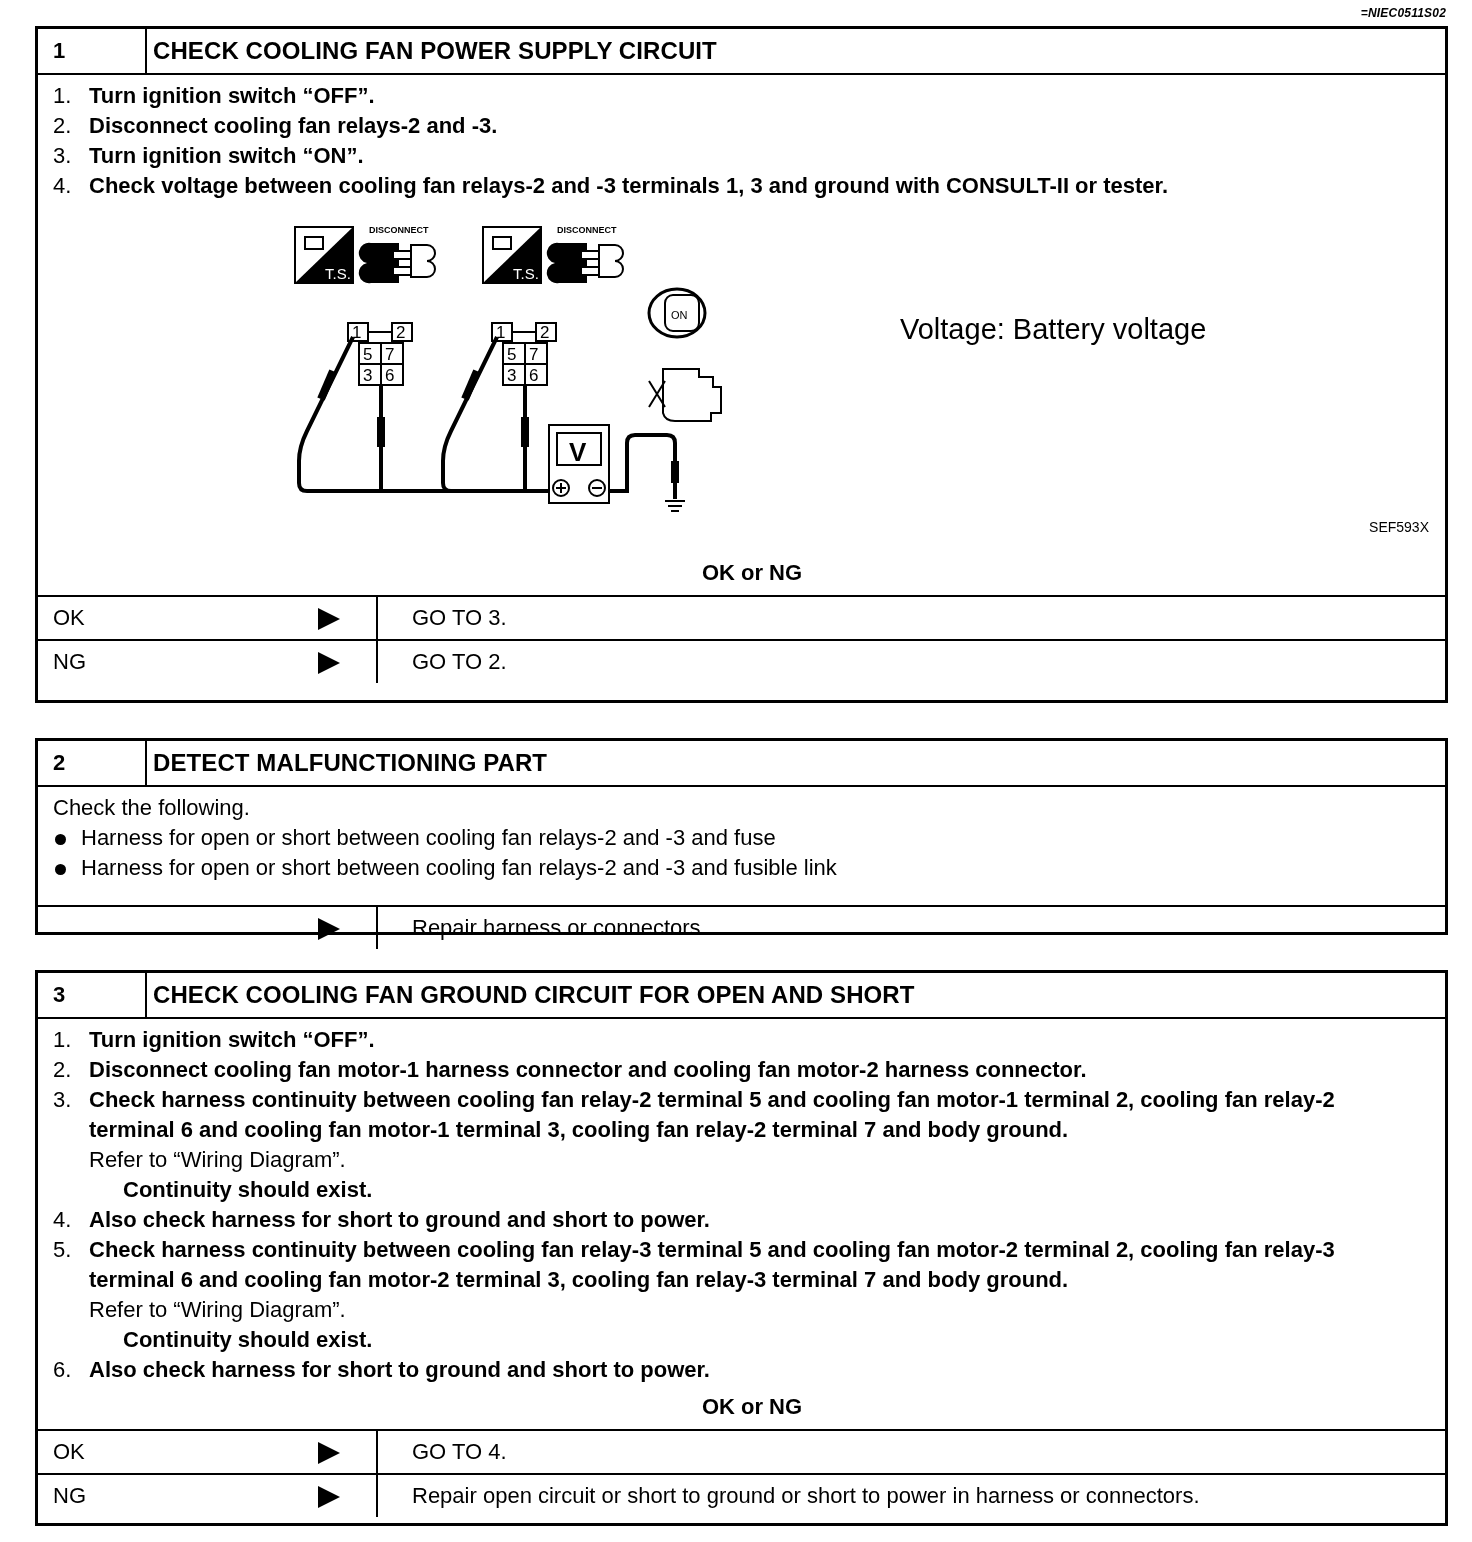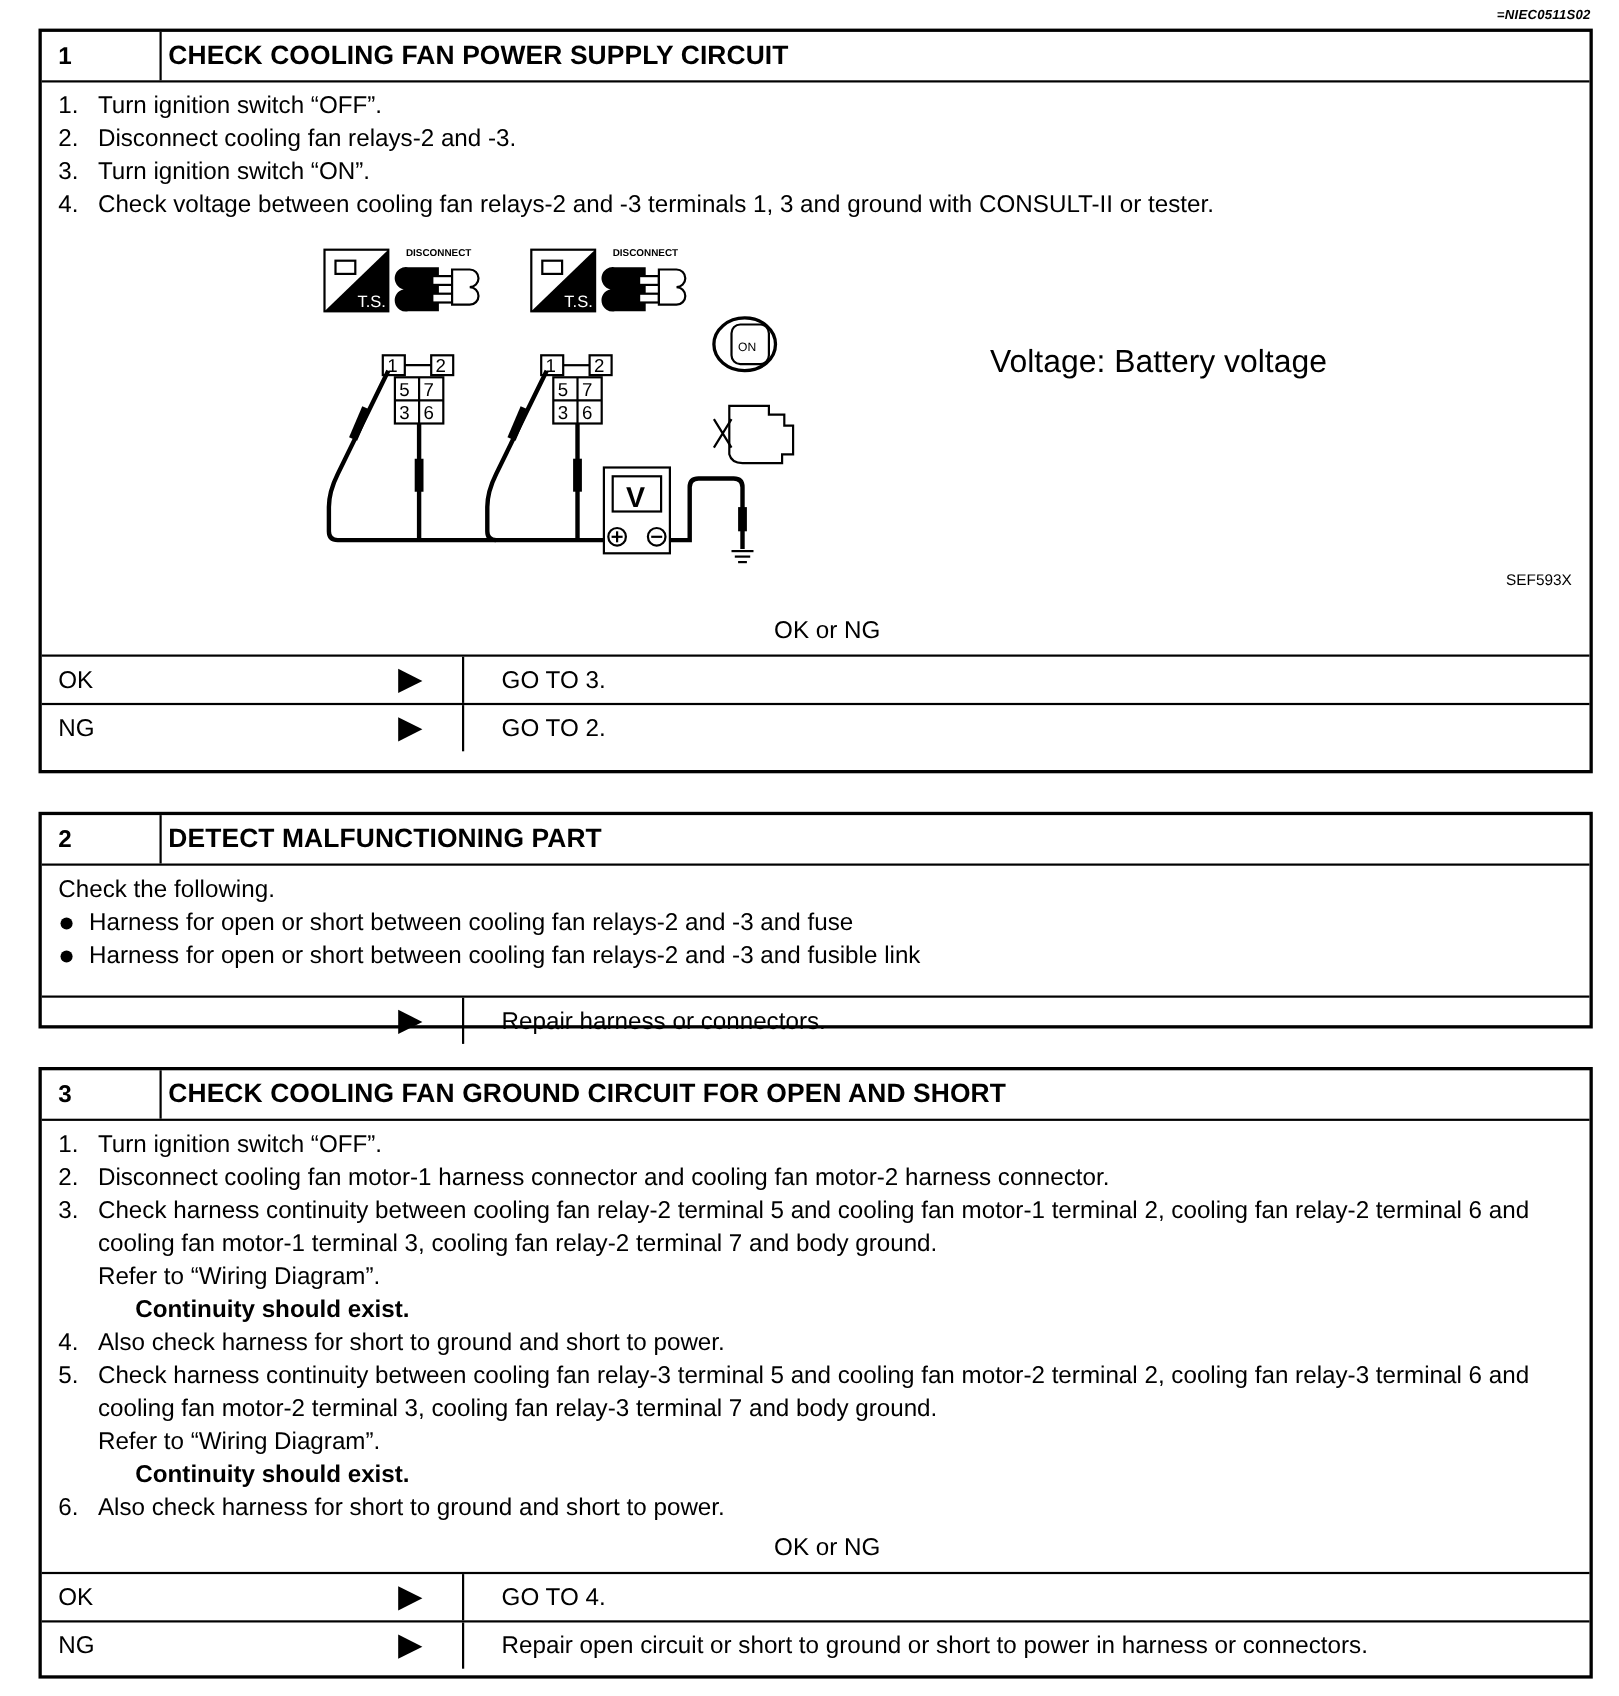--- a/index.html
+++ b/index.html
@@ -27,7 +27,7 @@
   .body { padding: 6px 0 0 15px; font-size: 22px; line-height: 30px; }
   .step { display: flex; }
   .step .n { width: 36px; flex: none; }
-  .step .t { flex: 1; padding-right: 20px; }
+  .step .t { flex: 1; padding-right: 20px; font-weight: bold; }
   .indent { padding-left: 36px; }
   .bold-indent { padding-left: 70px; font-weight: bold; }
   .bullet { display: flex; }

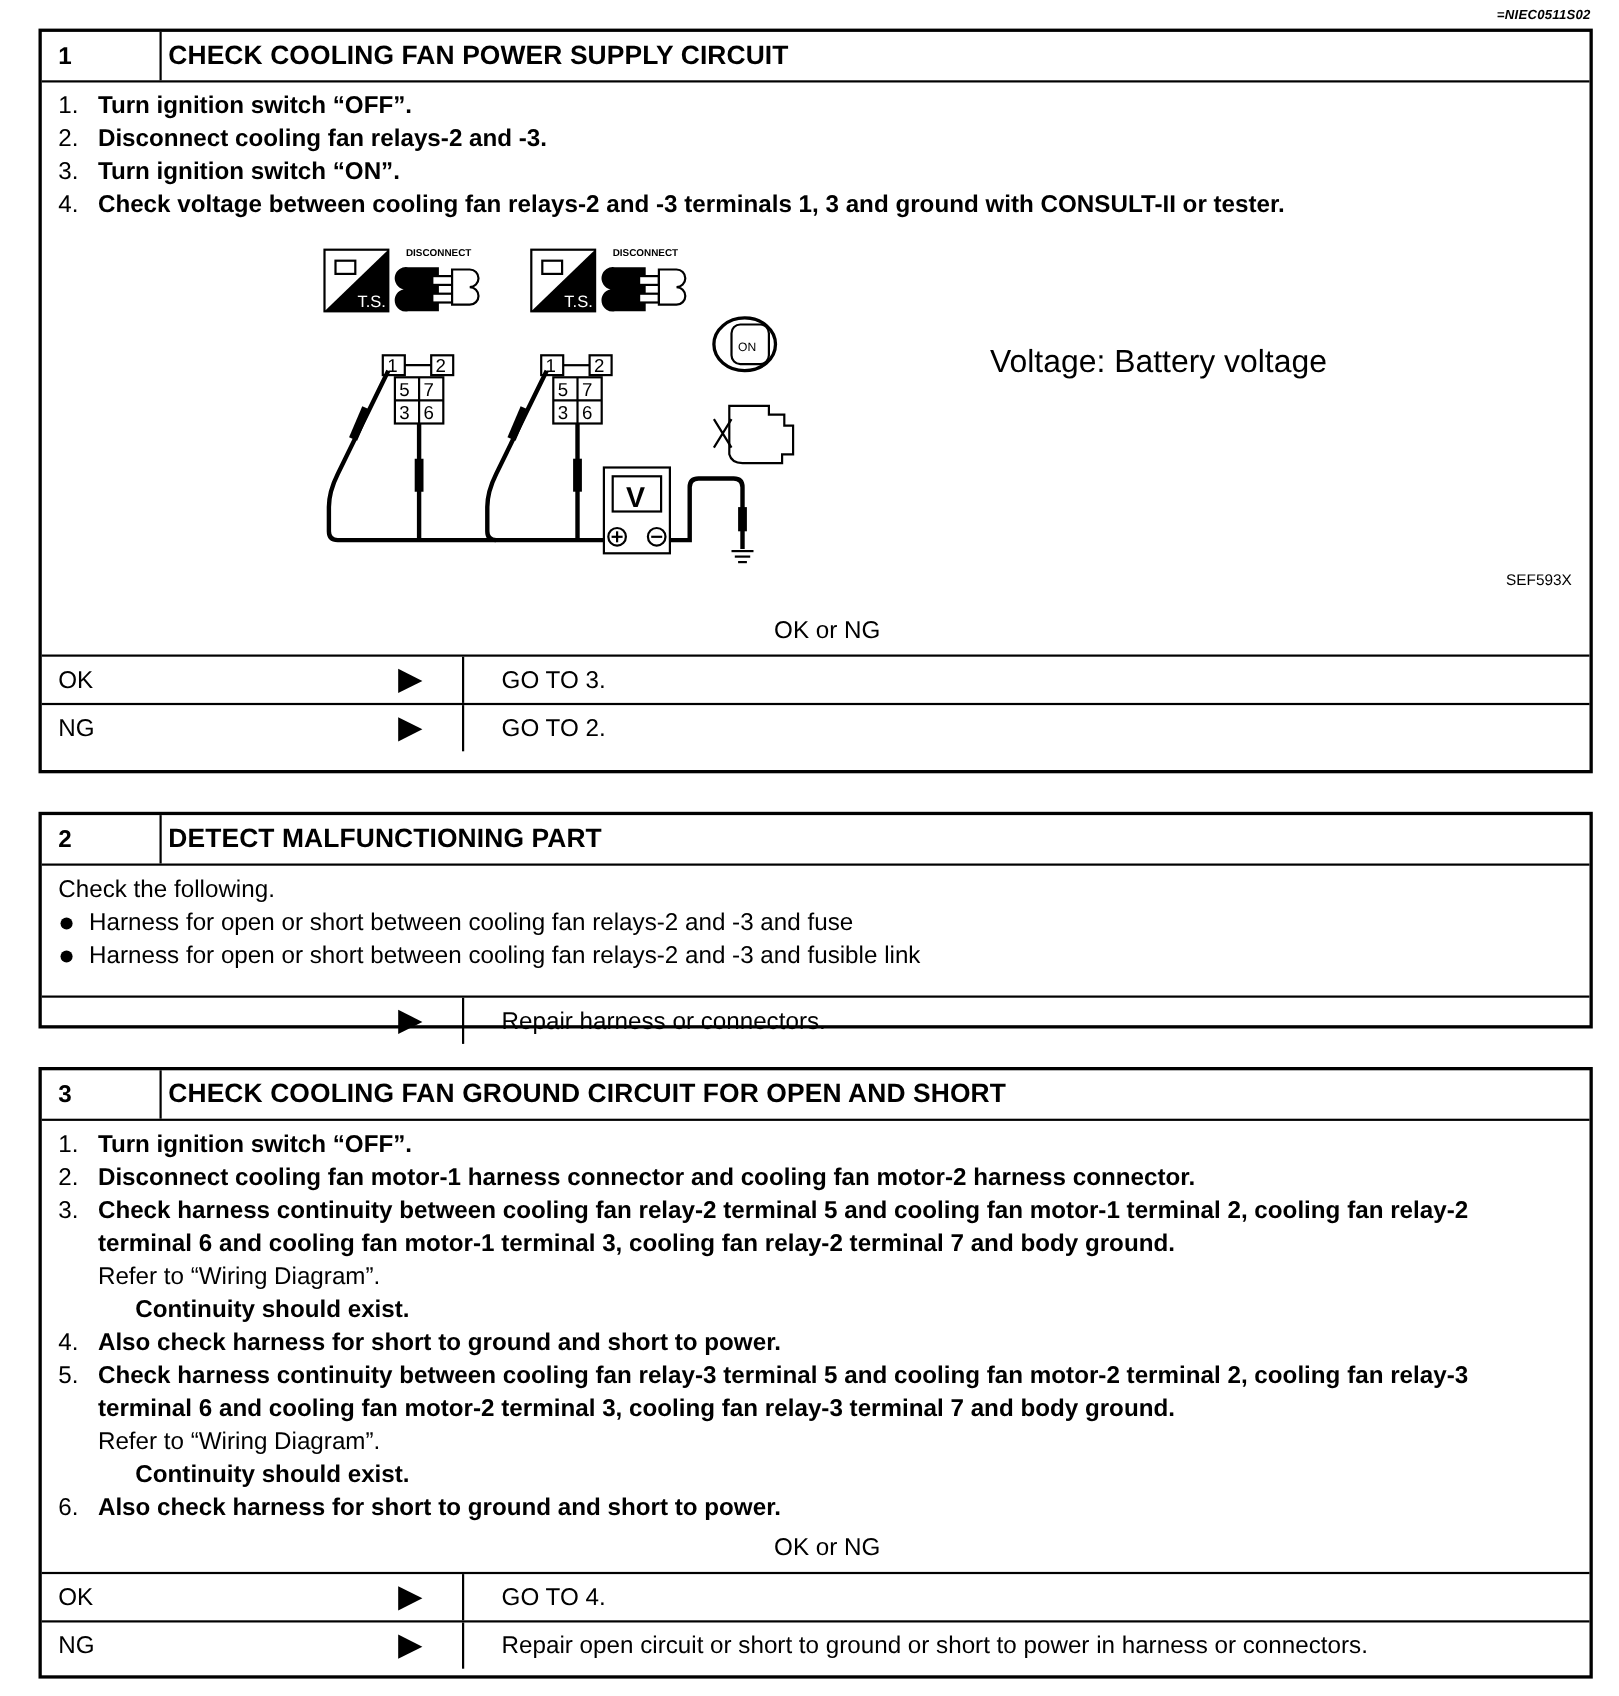--- a/index.html
+++ b/index.html
@@ -37,7 +37,7 @@
     width: 11px; height: 11px; border-radius: 50%; background: #000;
   }
   .okng {
-    text-align: center; font-weight: normal; font-size: 22px;
+    text-align: center; font-weight: bold; font-size: 22px;
     height: 44px; line-height: 44px; padding-left: 21px;
   }
   .row { display: flex; border-top: 2px solid #000; height: 42px; font-size: 22px; }

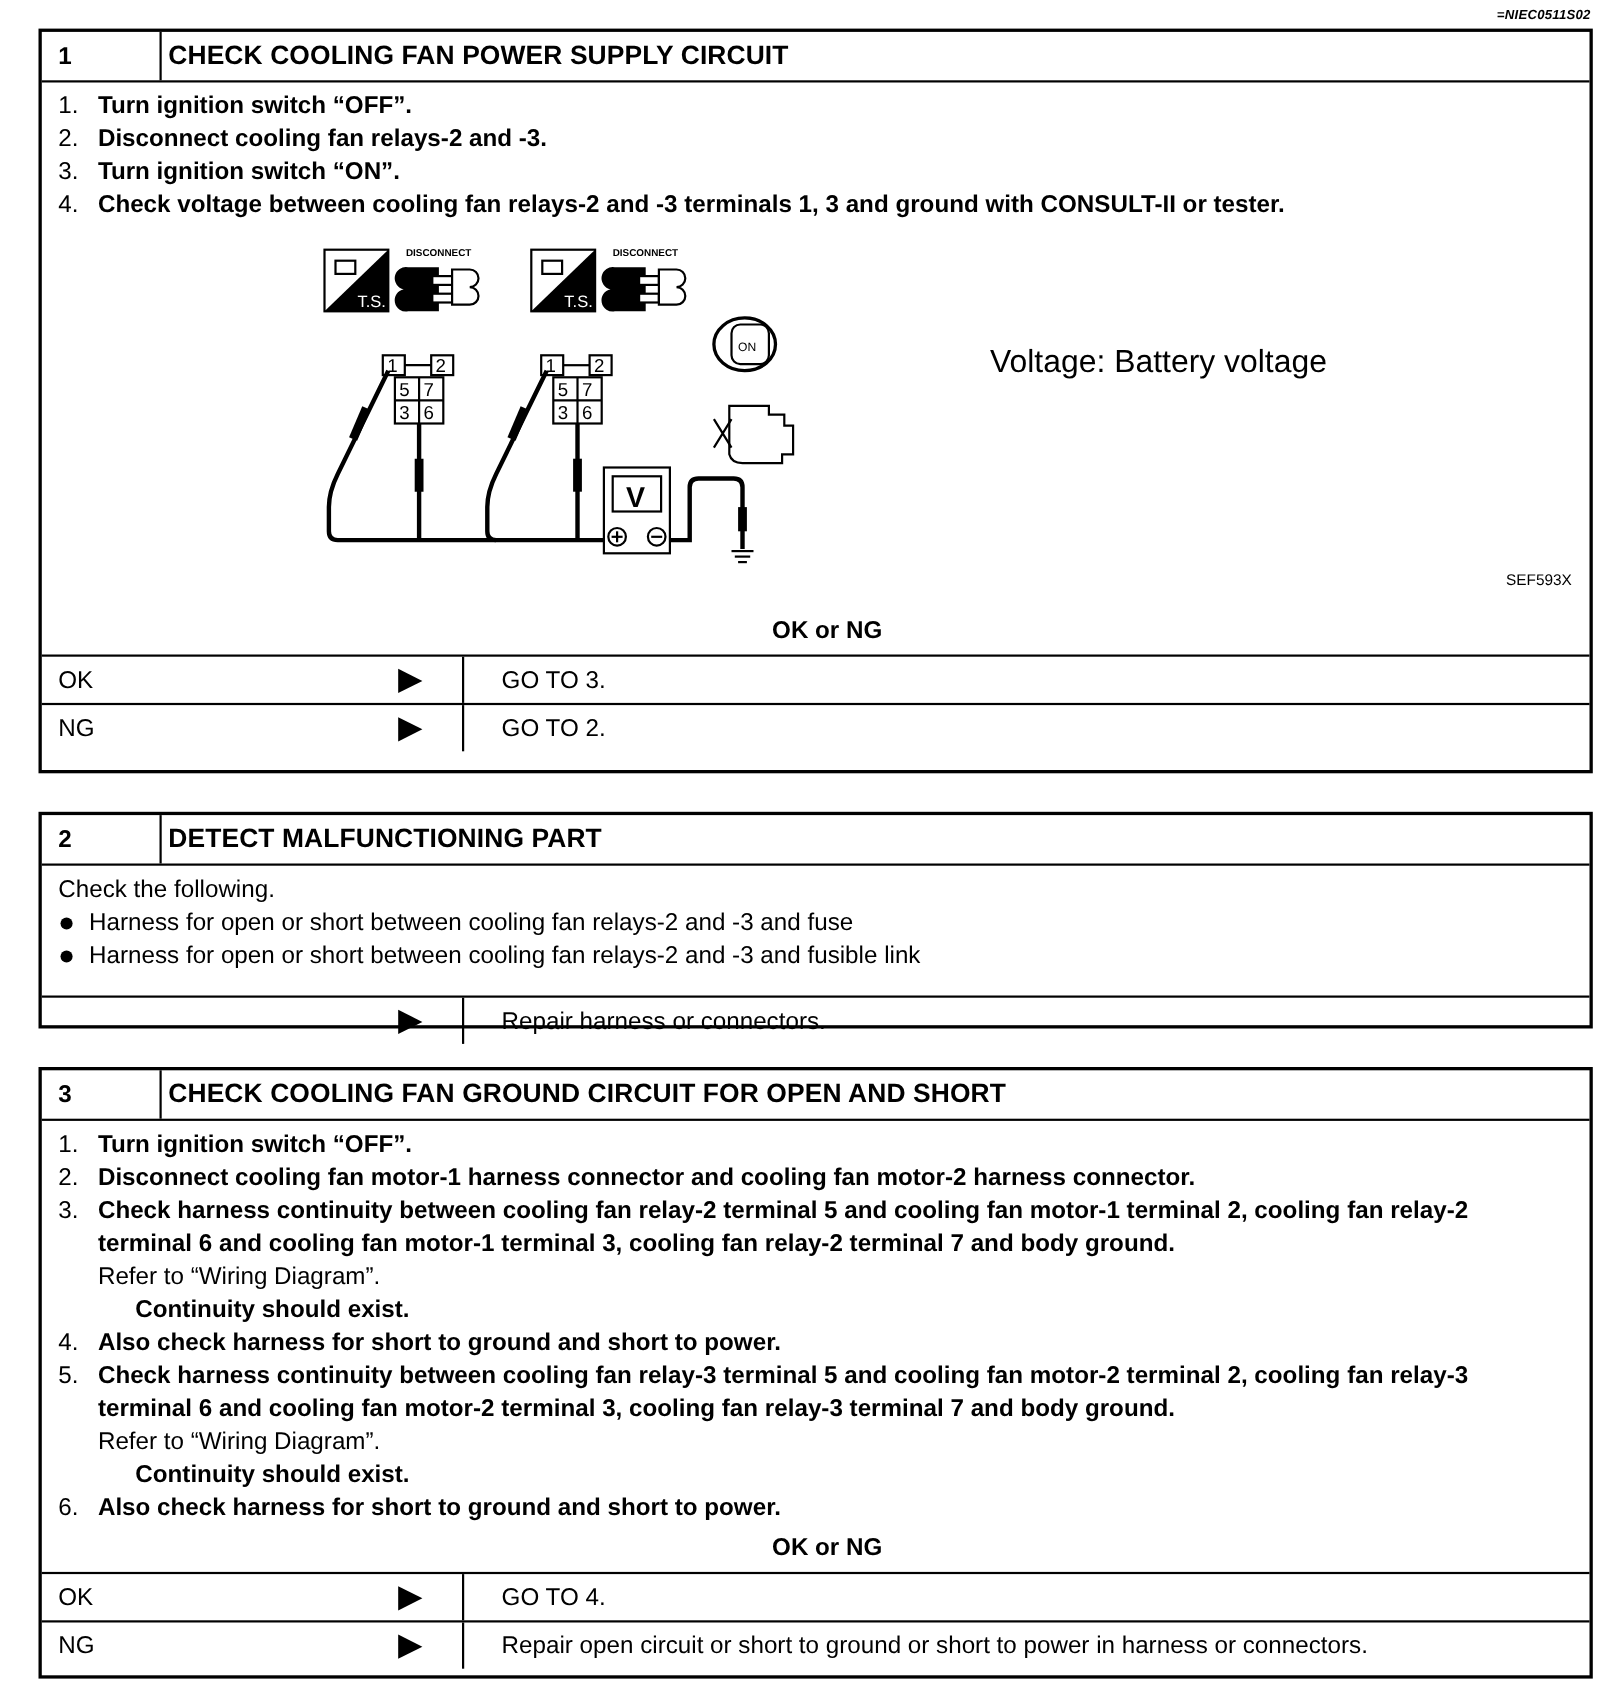--- a/index.html
+++ b/index.html
@@ -42,7 +42,7 @@
   }
   .row { display: flex; border-top: 2px solid #000; height: 42px; font-size: 22px; }
   .row .res {
-    width: 384px; border-right: 2px solid #000; display: flex;
+    width: 340px; border-right: 2px solid #000; display: flex;
     align-items: center; padding-left: 15px; position: relative; box-sizing: border-box;
   }
   .row .arrow {

